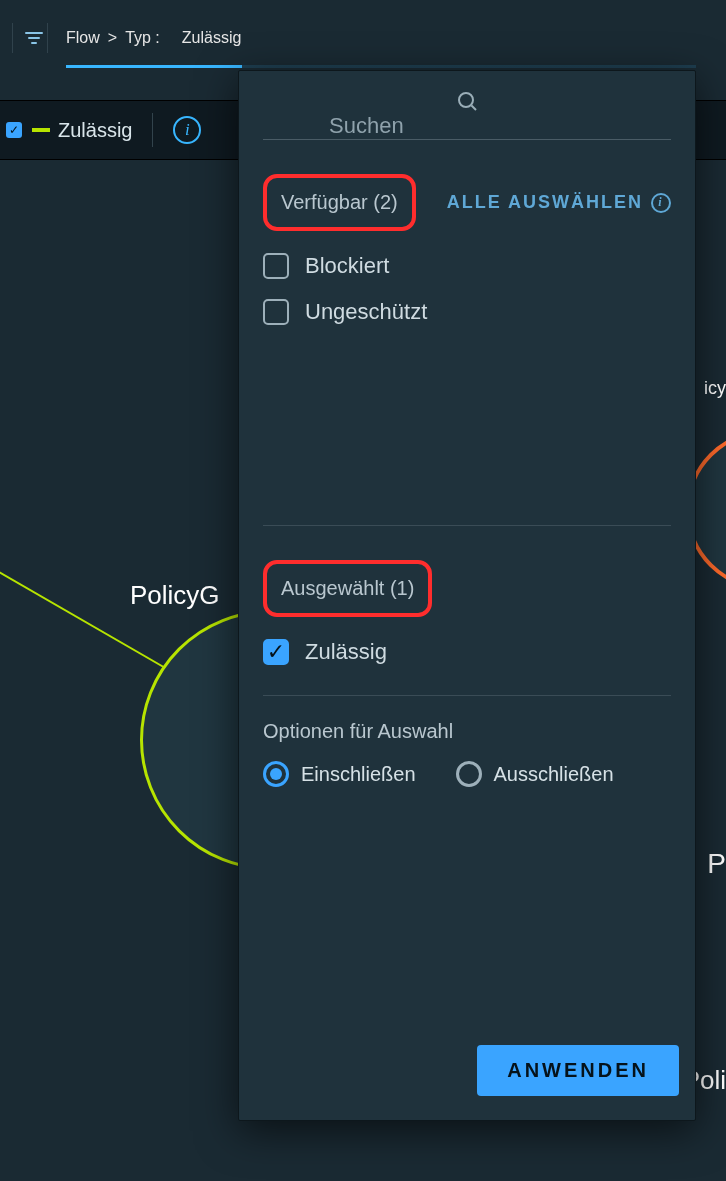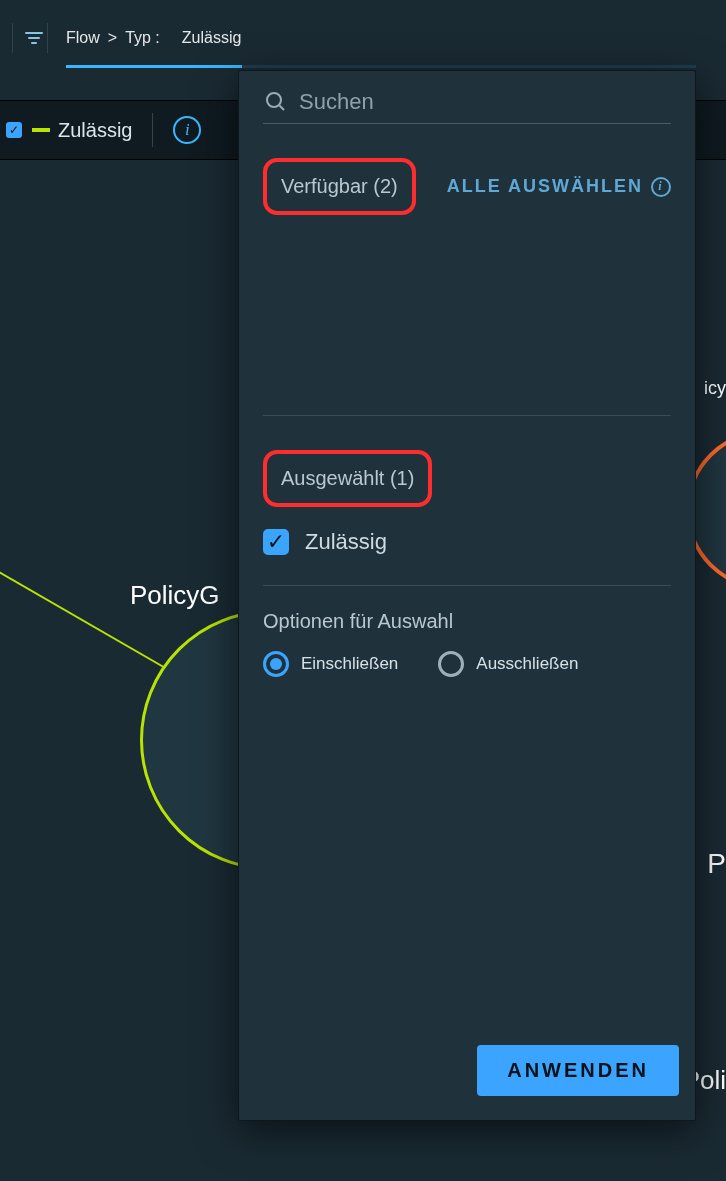--- a/index.html
+++ b/index.html
@@ -135,10 +135,11 @@
     border-radius:2px;
   }
   .search-row {
-    display:flex; align-items:flex-start;
+    display:flex; align-items:center;
     margin:18px 24px 0 24px;
     border-bottom:1px solid #4a5c66;
-    padding-bottom:8px;
+    padding-bottom:0;
+    flex-direction:column;
   }
   .search-row svg { color:#9aaeb8; }
   .search-input {

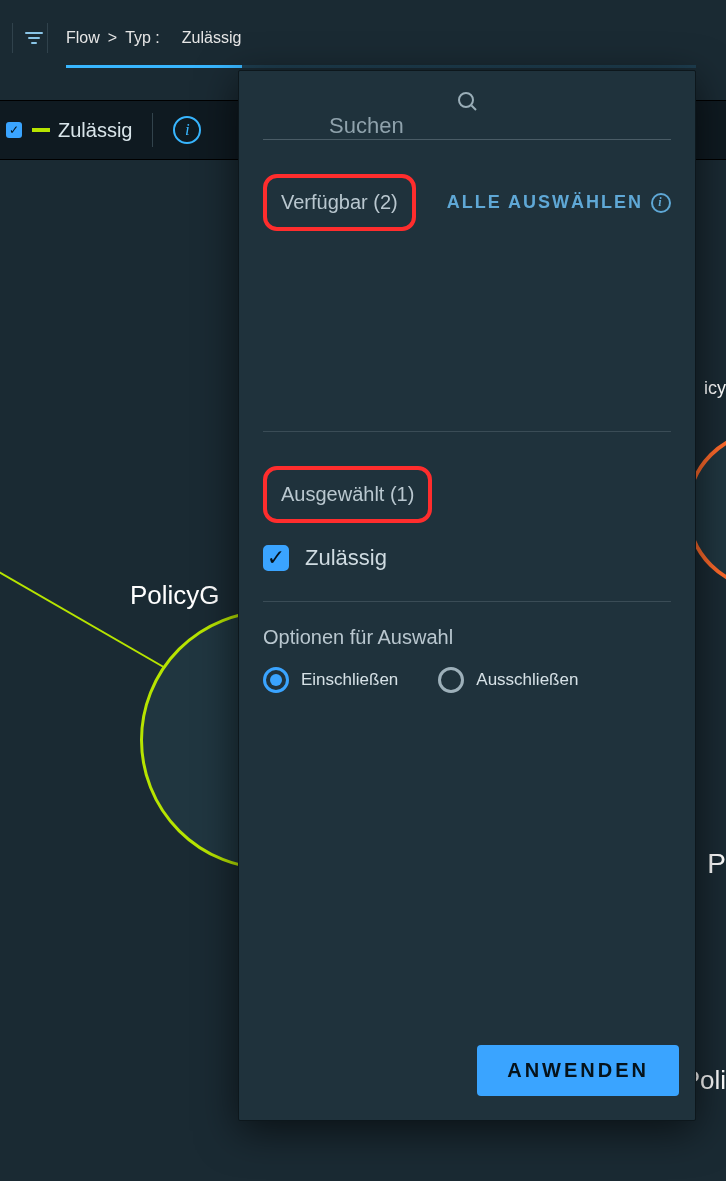--- a/index.html
+++ b/index.html
@@ -282,6 +282,16 @@
     </span>
   </div>
 
+  <div class="opt-list">
+    <div class="opt">
+      <span class="chk"></span>
+      <span>Blockiert</span>
+    </div>
+    <div class="opt">
+      <span class="chk"></span>
+      <span>Ungeschützt</span>
+    </div>
+  </div>
 
   <div style="height:170px"></div>
   <div class="hr"></div>

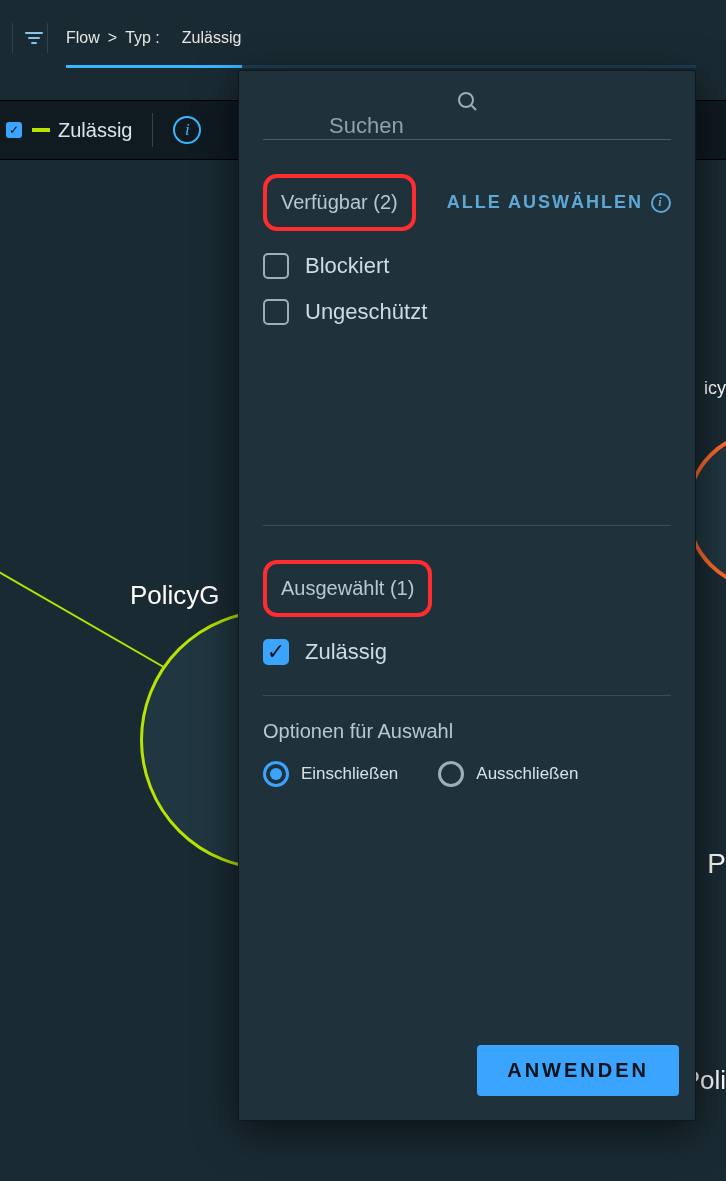--- a/index.html
+++ b/index.html
@@ -187,7 +187,7 @@
   .radio-row {
     margin:18px 24px 0 24px;
     display:flex; gap:40px;
-    font-size:17px; color:#d6e1e6;
+    font-size:20px; color:#d6e1e6;
   }
   .radio { display:flex; align-items:center; gap:12px; }
   .rbox {

